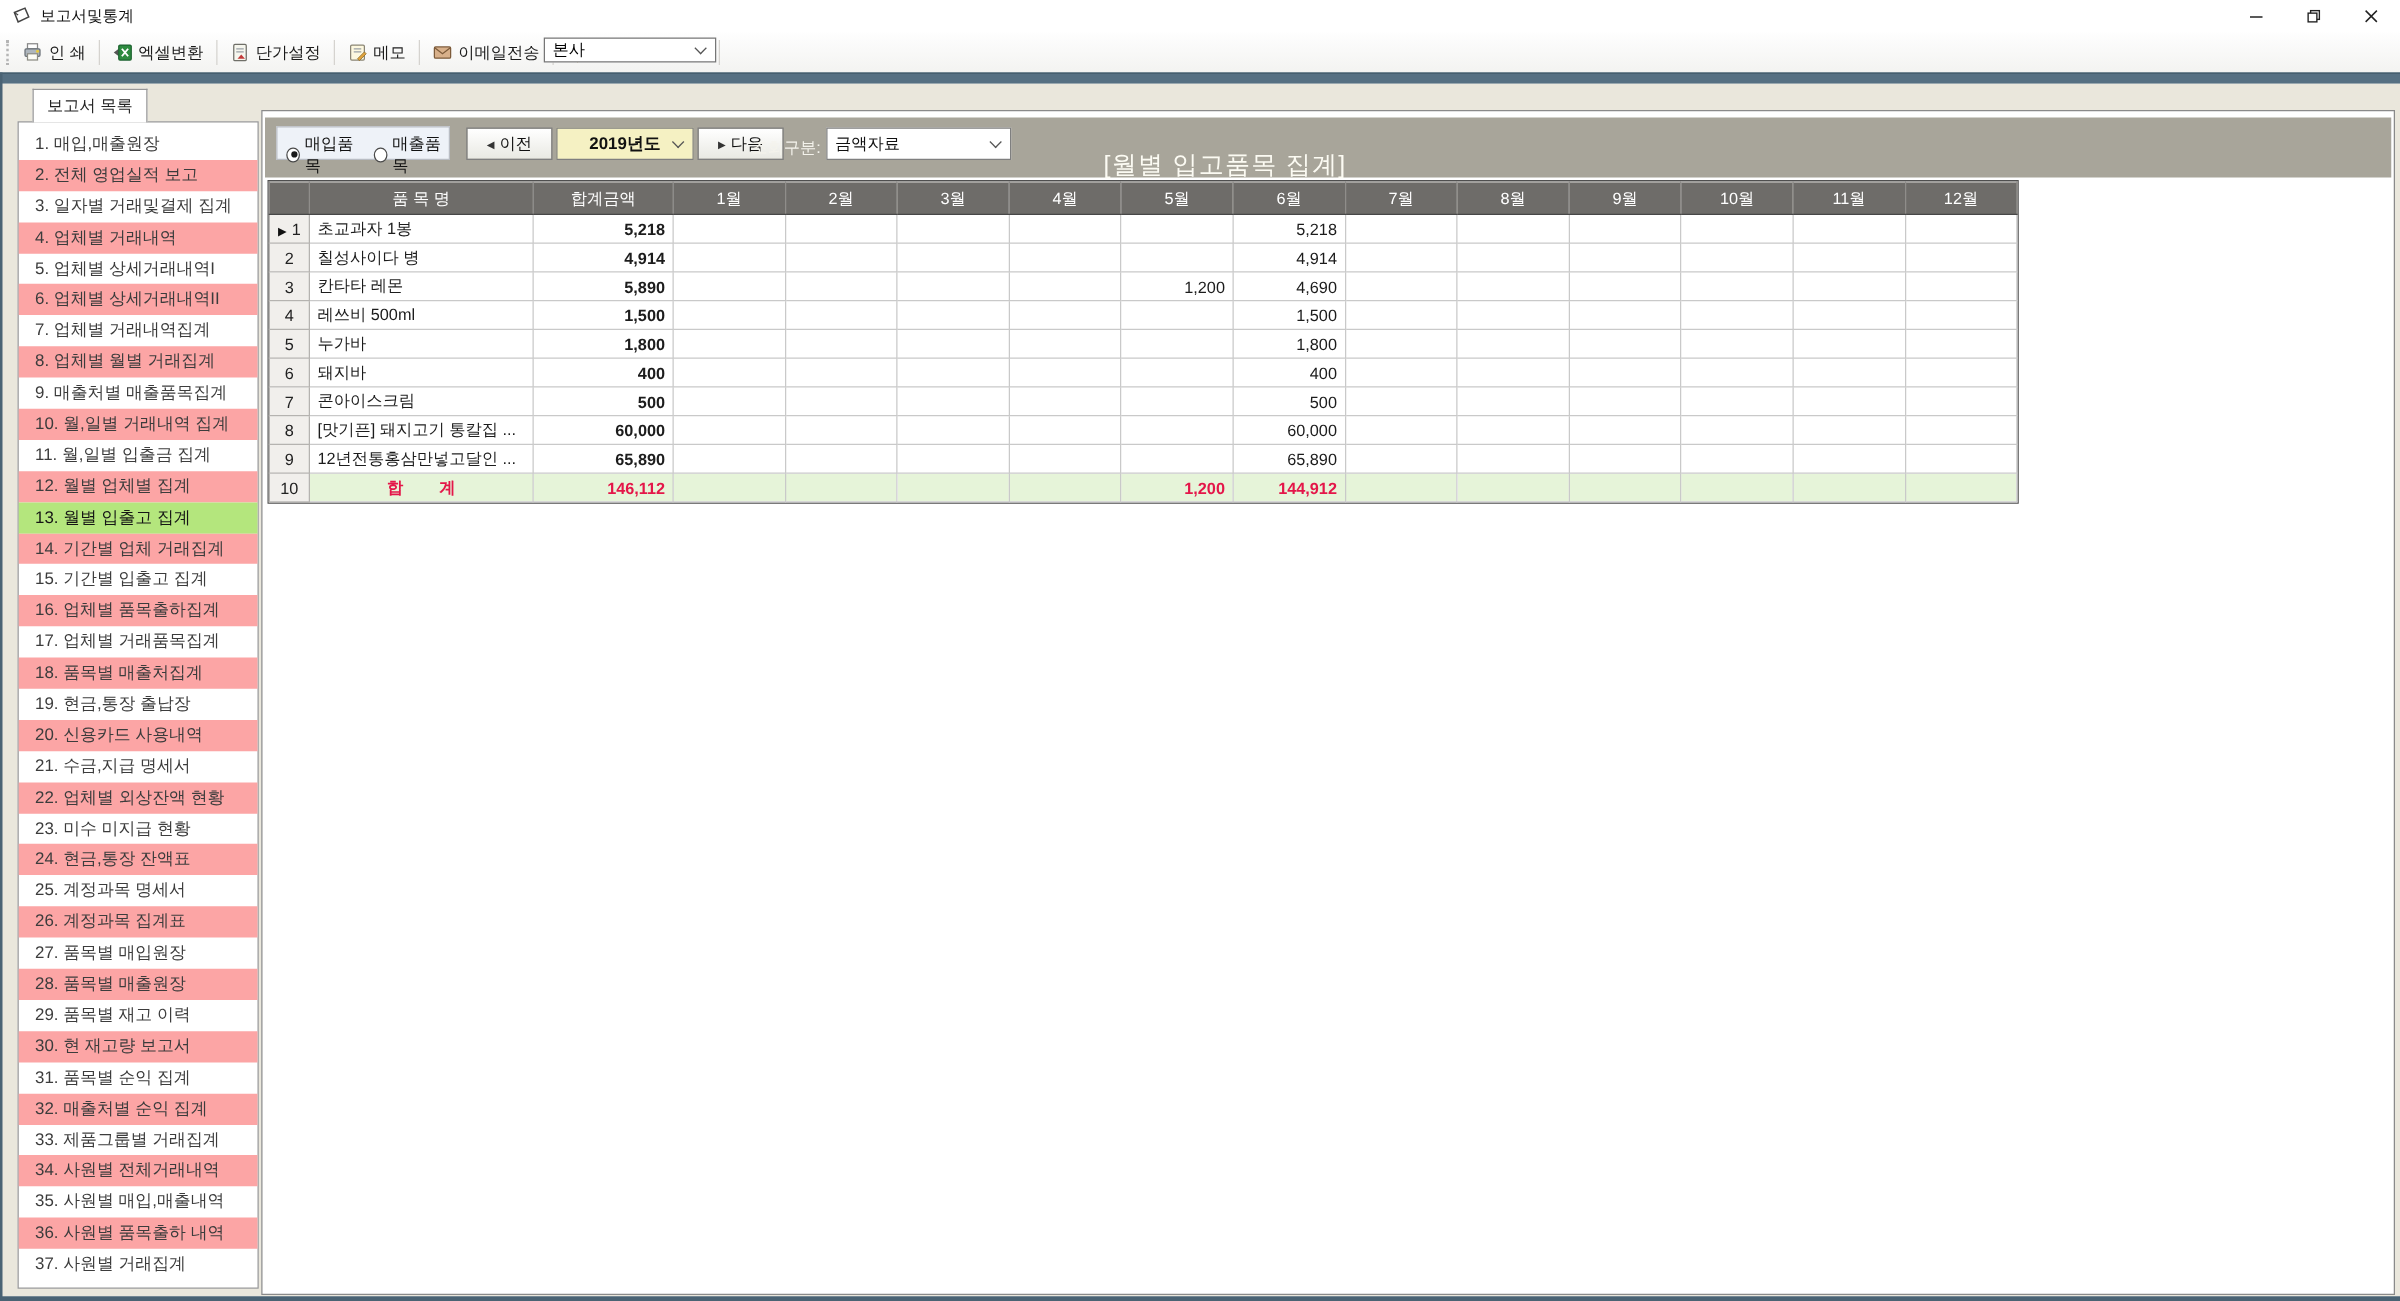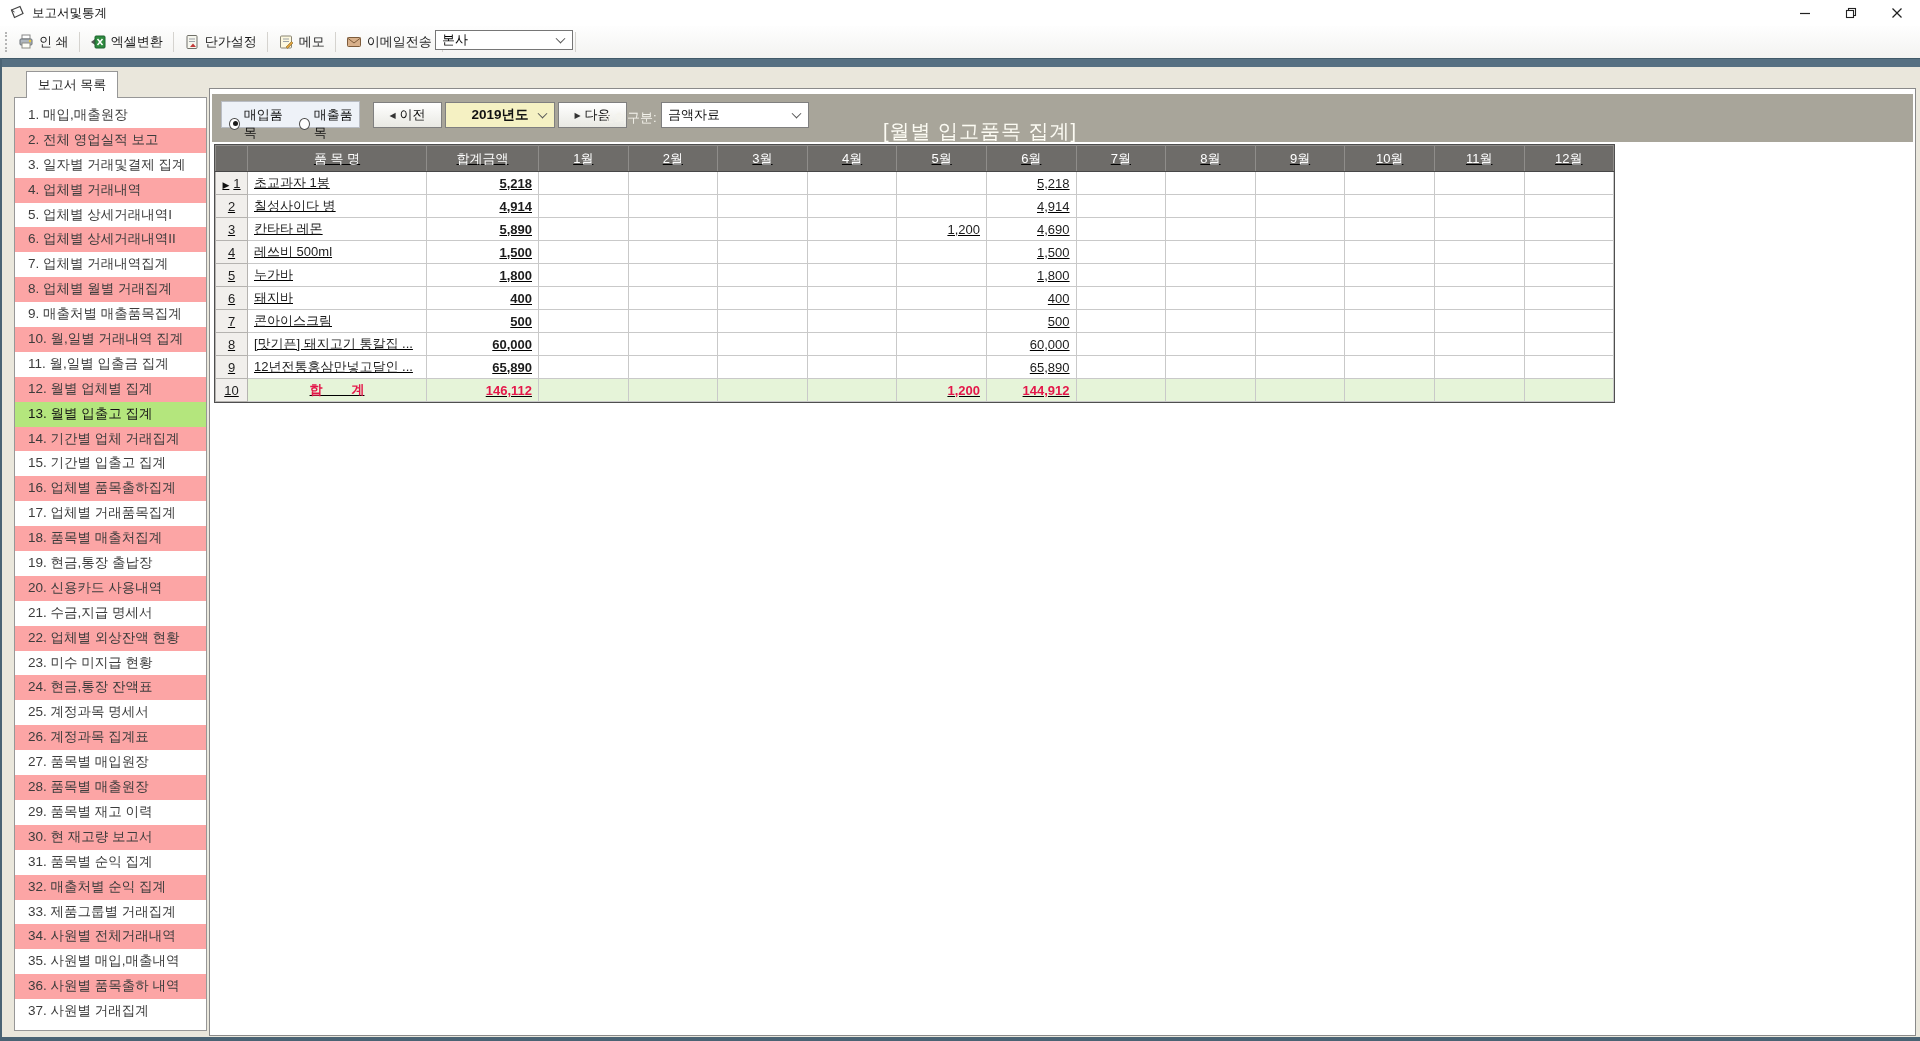--- a/index.html
+++ b/index.html
@@ -63,7 +63,7 @@
 
   
   .grid-wrap { position:absolute; left:4px; top:55px; border:1px solid #4f4f4f; }
-  table.grid { border-collapse:collapse; table-layout:fixed;text-decoration:underline; }
+  table.grid { border-collapse:collapse; table-layout:fixed; }
   .grid th { height:26px; background:#6e6c69; color:#fff; font-weight:normal; font-size:13px;
     border:1px solid #8f8d8a; border-bottom:1px solid #474747; text-align:center; }
   .grid td { height:23px; border:1px solid #c9c9c9; font-size:13px; color:#1c1c1c; background:#fff;

